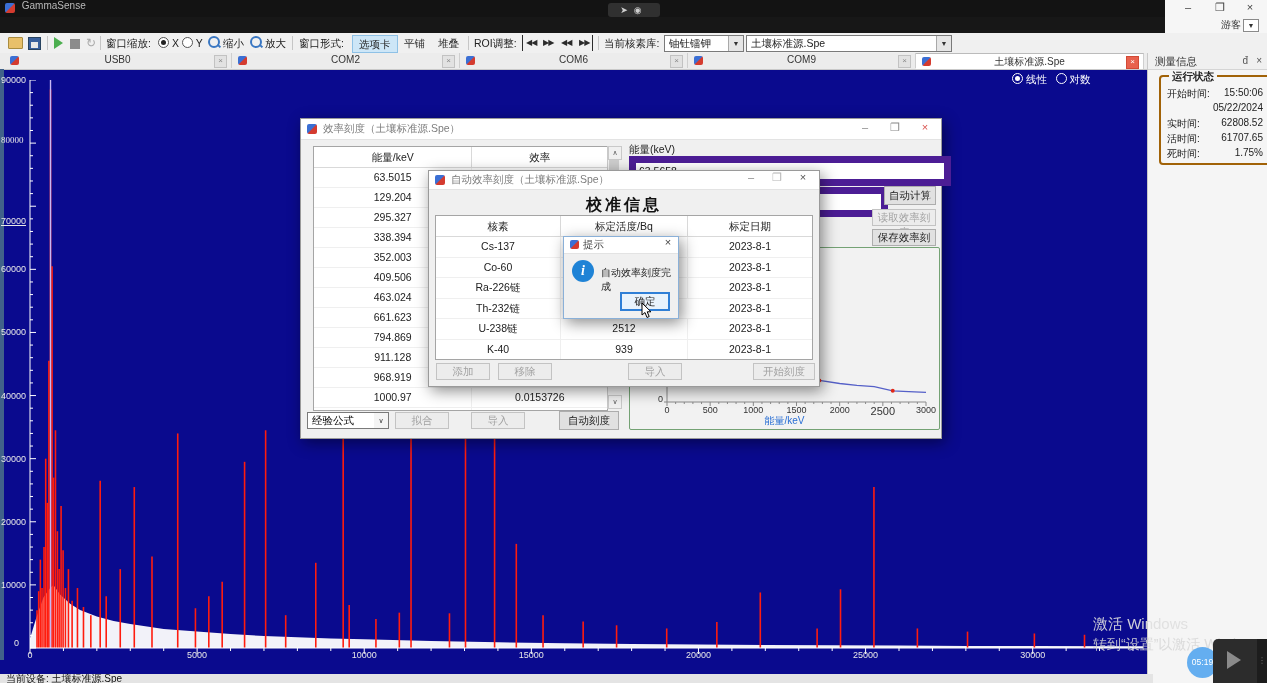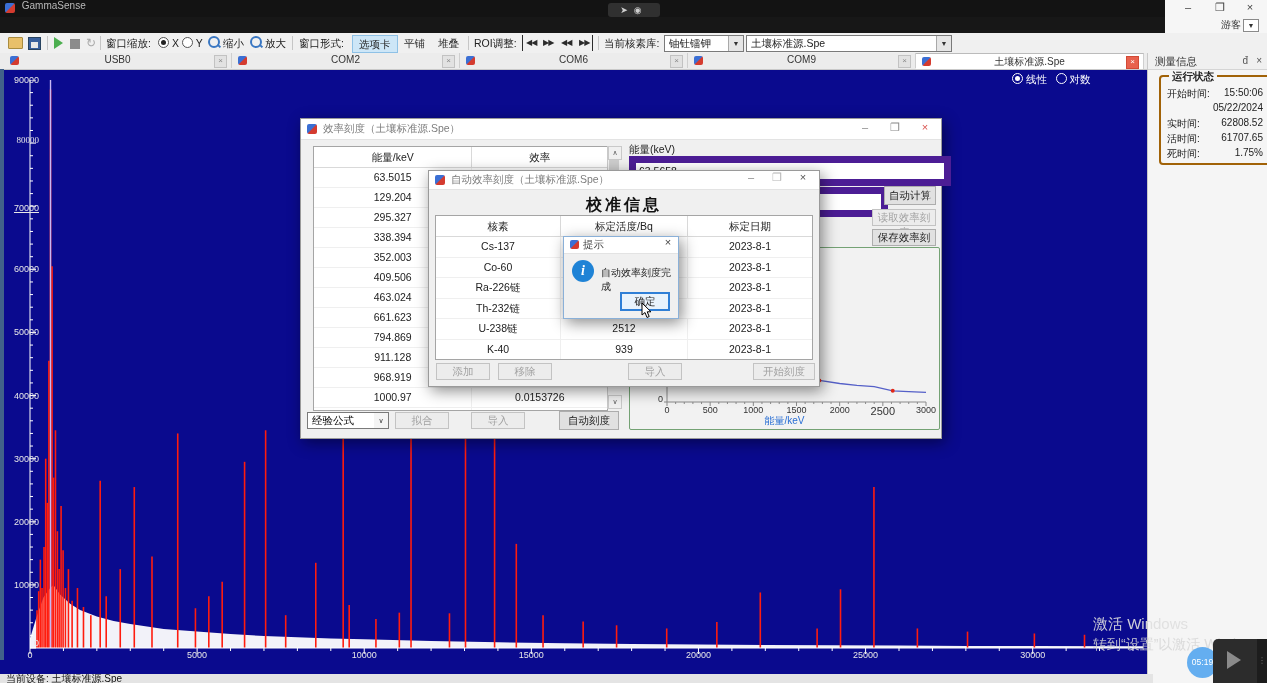--- a/index.html
+++ b/index.html
@@ -65,7 +65,7 @@
   .grow .v{position:absolute;right:0;}
   
   .spec-edge{left:0;top:69px;width:4px;height:591px;background:#41628a;}
-  .ylab{position:absolute;color:#e8e8e8;font-size:9px;width:38px;text-align:right;}
+  .ylab{position:absolute;color:#e8e8e8;font-size:9px;width:18px;text-align:right;}
   .xlab{position:absolute;color:#e8e8e8;font-size:9px;transform:translateX(-50%);}
   .lin-log{position:absolute;left:1012px;top:72px;color:#fff;font-size:10.5px;}
   .wradio{display:inline-block;width:9px;height:9px;border:1px solid #fff;border-radius:50%;background:#0a0a8e;position:relative;top:1px;}

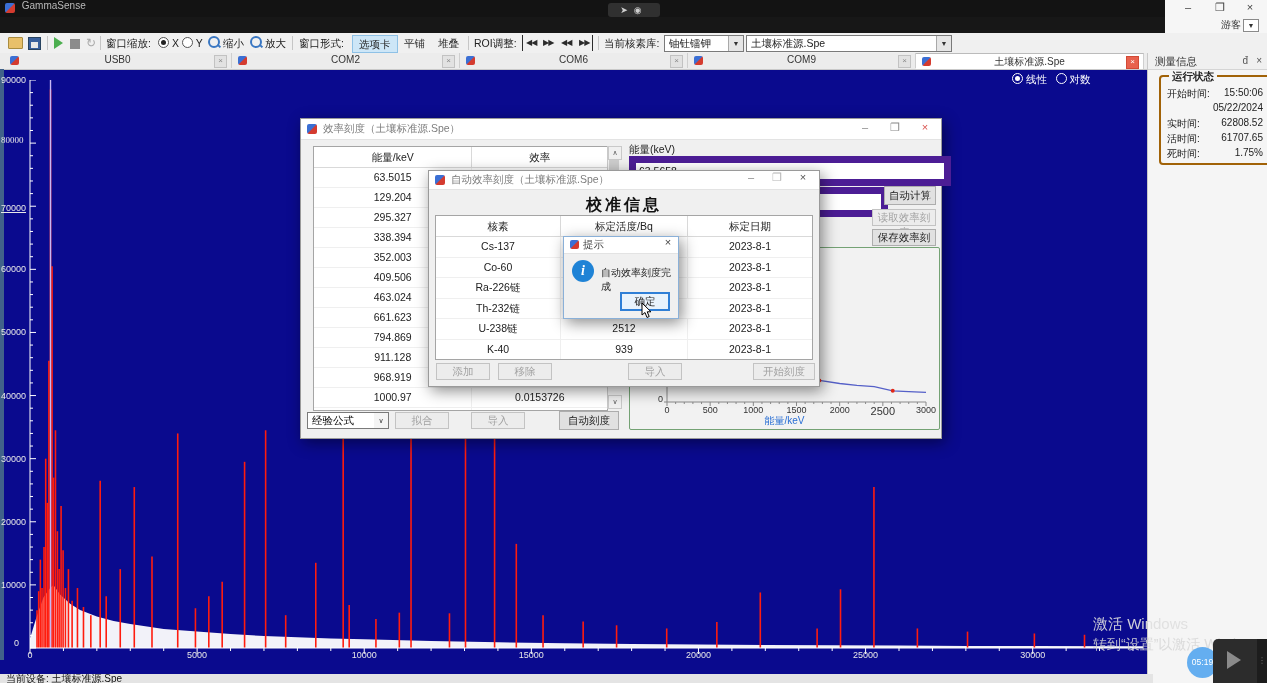--- a/index.html
+++ b/index.html
@@ -378,7 +378,7 @@
       <div class="ylab" style="left: 1px; top: 390.556px;">40000</div>
       <div class="ylab" style="left: 1px; top: 327.444px;">50000</div>
       <div class="ylab" style="left: 1px; top: 264.333px;">60000</div>
-      <div class="ylab" style="left: 1px; top: 203px; text-decoration: underline;">70000</div>
+      <div class="ylab" style="left: 1px; top: 216px; text-decoration: underline;">70000</div>
       <div class="ylab" style="left: 1px; top: 135px; font-family: Liberation Serif, serif;">80000</div>
       <div class="ylab" style="left: 1px; top: 75px;">90000</div>
       <div class="ylab" style="left: 1px; top: 638px;">0</div>

